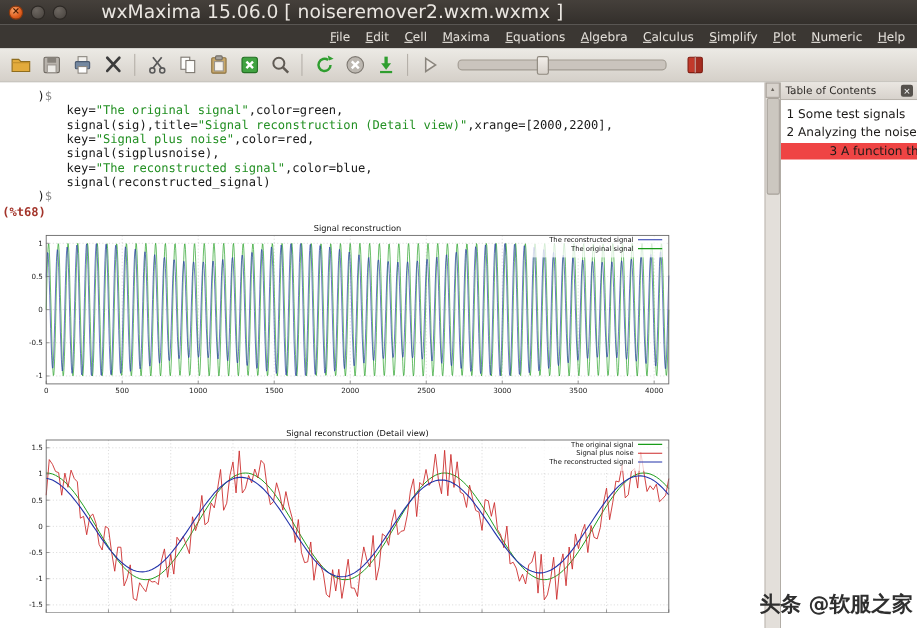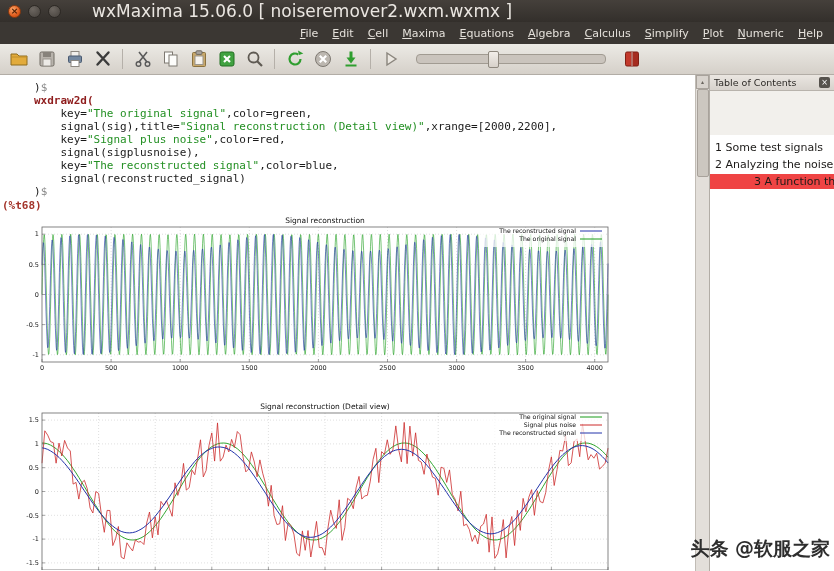--- a/index.html
+++ b/index.html
@@ -55,7 +55,7 @@
   .scroll-thumb{position:absolute;top:14px;left:1px;width:10px;height:86px;background:#ccc7c0;border:1px solid #a8a29b;border-radius:2px;}
 
   
-  .sidebar{width:124px;background:#f2f0ec;border-left:1px solid #b2ada6;display:flex;flex-direction:column;flex:0 0 auto;gap:44px;}
+  .sidebar{width:124px;background:#f2f0ec;border-left:1px solid #b2ada6;display:flex;flex-direction:column;flex:0 0 auto;}
   .sidebar-header{height:15px;background:linear-gradient(#eae6e1,#d7d2cc);border-bottom:1px solid #b8b3ac;
                   font-size:9.5px;color:#2d2a27;display:flex;align-items:center;padding:0 4px;}
   .toc-close{margin-left:auto;width:11px;height:11px;background:#56524d;color:#fff;font-size:8px;line-height:11px;text-align:center;border-radius:2px;}

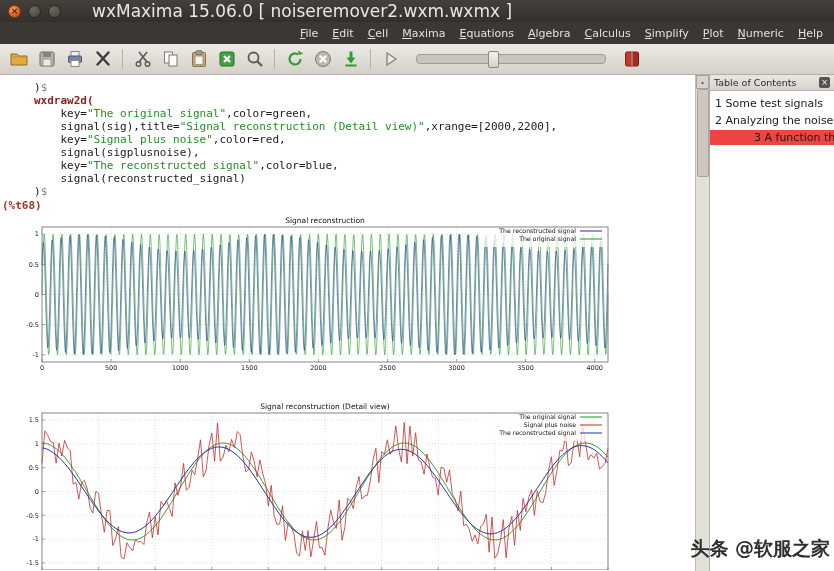--- a/index.html
+++ b/index.html
@@ -222,7 +222,6 @@
     <div class="main">
       <div class="codewrap" id="code">
           <div class="code-line"><span class="c-p">)</span><span class="c-dim">$</span></div>
-          <div class="code-line"><span class="c-k">wxdraw2d(</span></div>
           <div class="code-line"><span class="c-p">    key=</span><span class="c-s">"The original signal"</span><span class="c-p">,color=green,</span></div>
           <div class="code-line"><span class="c-p">    signal(sig),title=</span><span class="c-s">"Signal reconstruction (Detail view)"</span><span class="c-p">,xrange=[2000,2200],</span></div>
           <div class="code-line"><span class="c-p">    key=</span><span class="c-s">"Signal plus noise"</span><span class="c-p">,color=red,</span></div>

